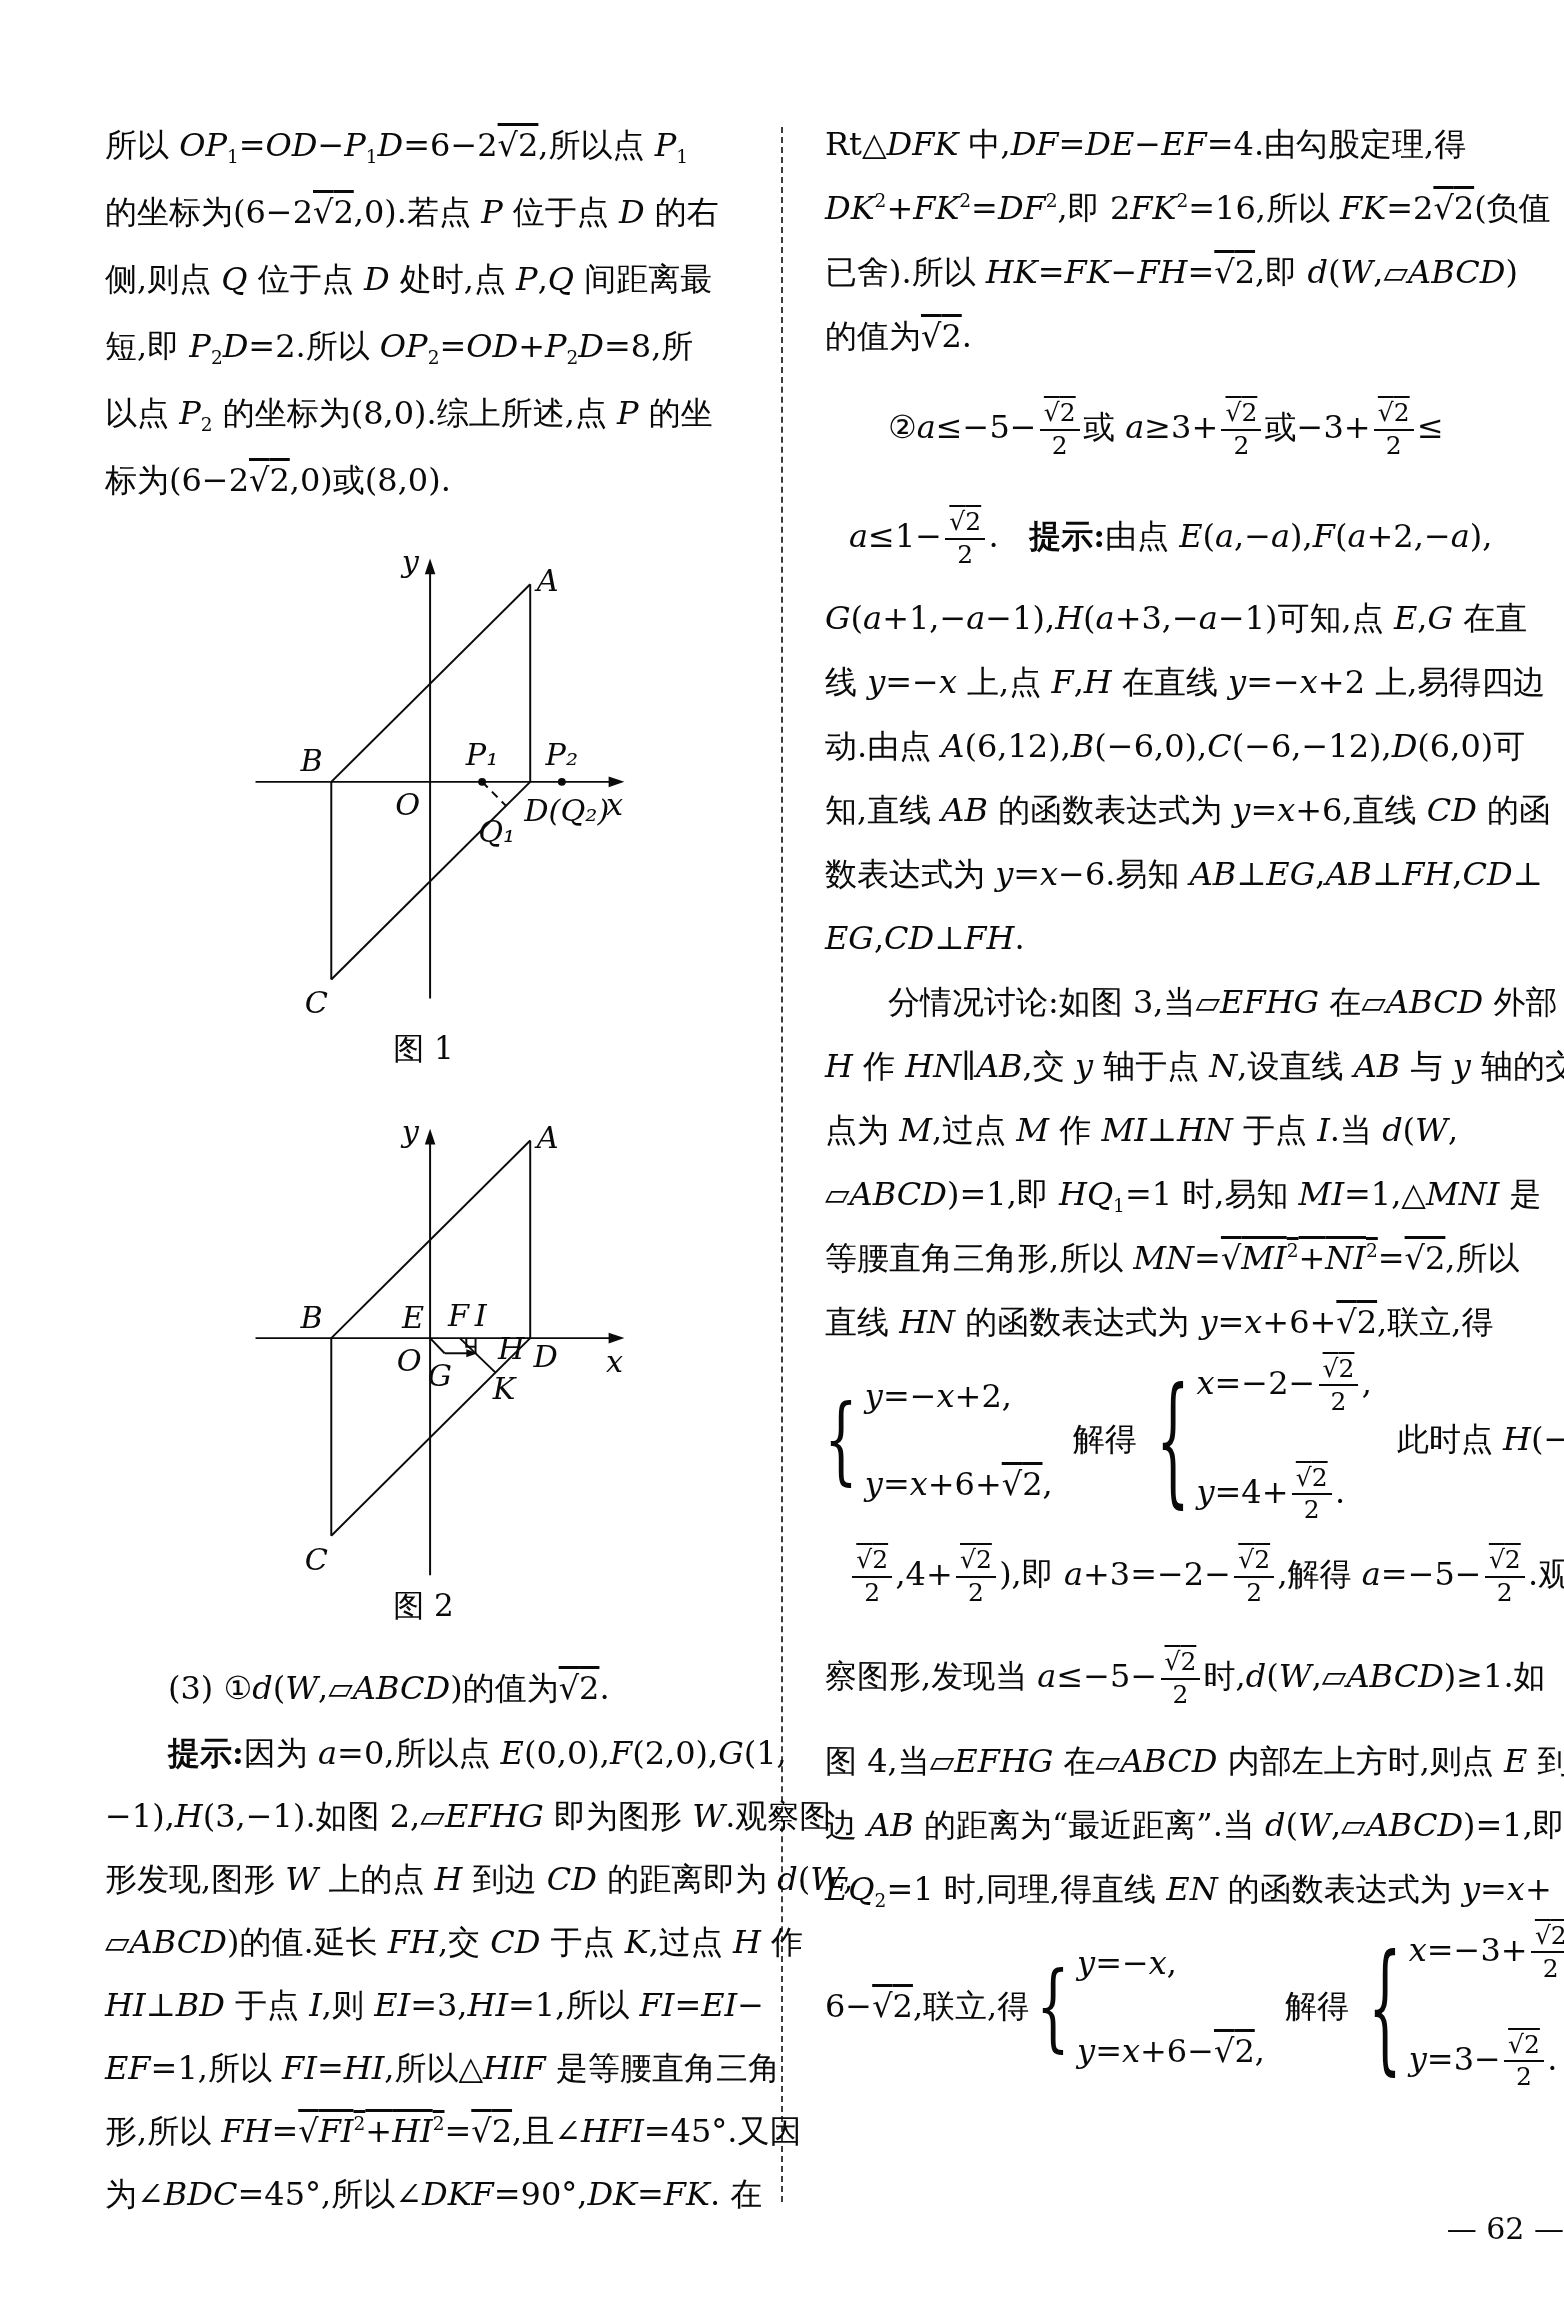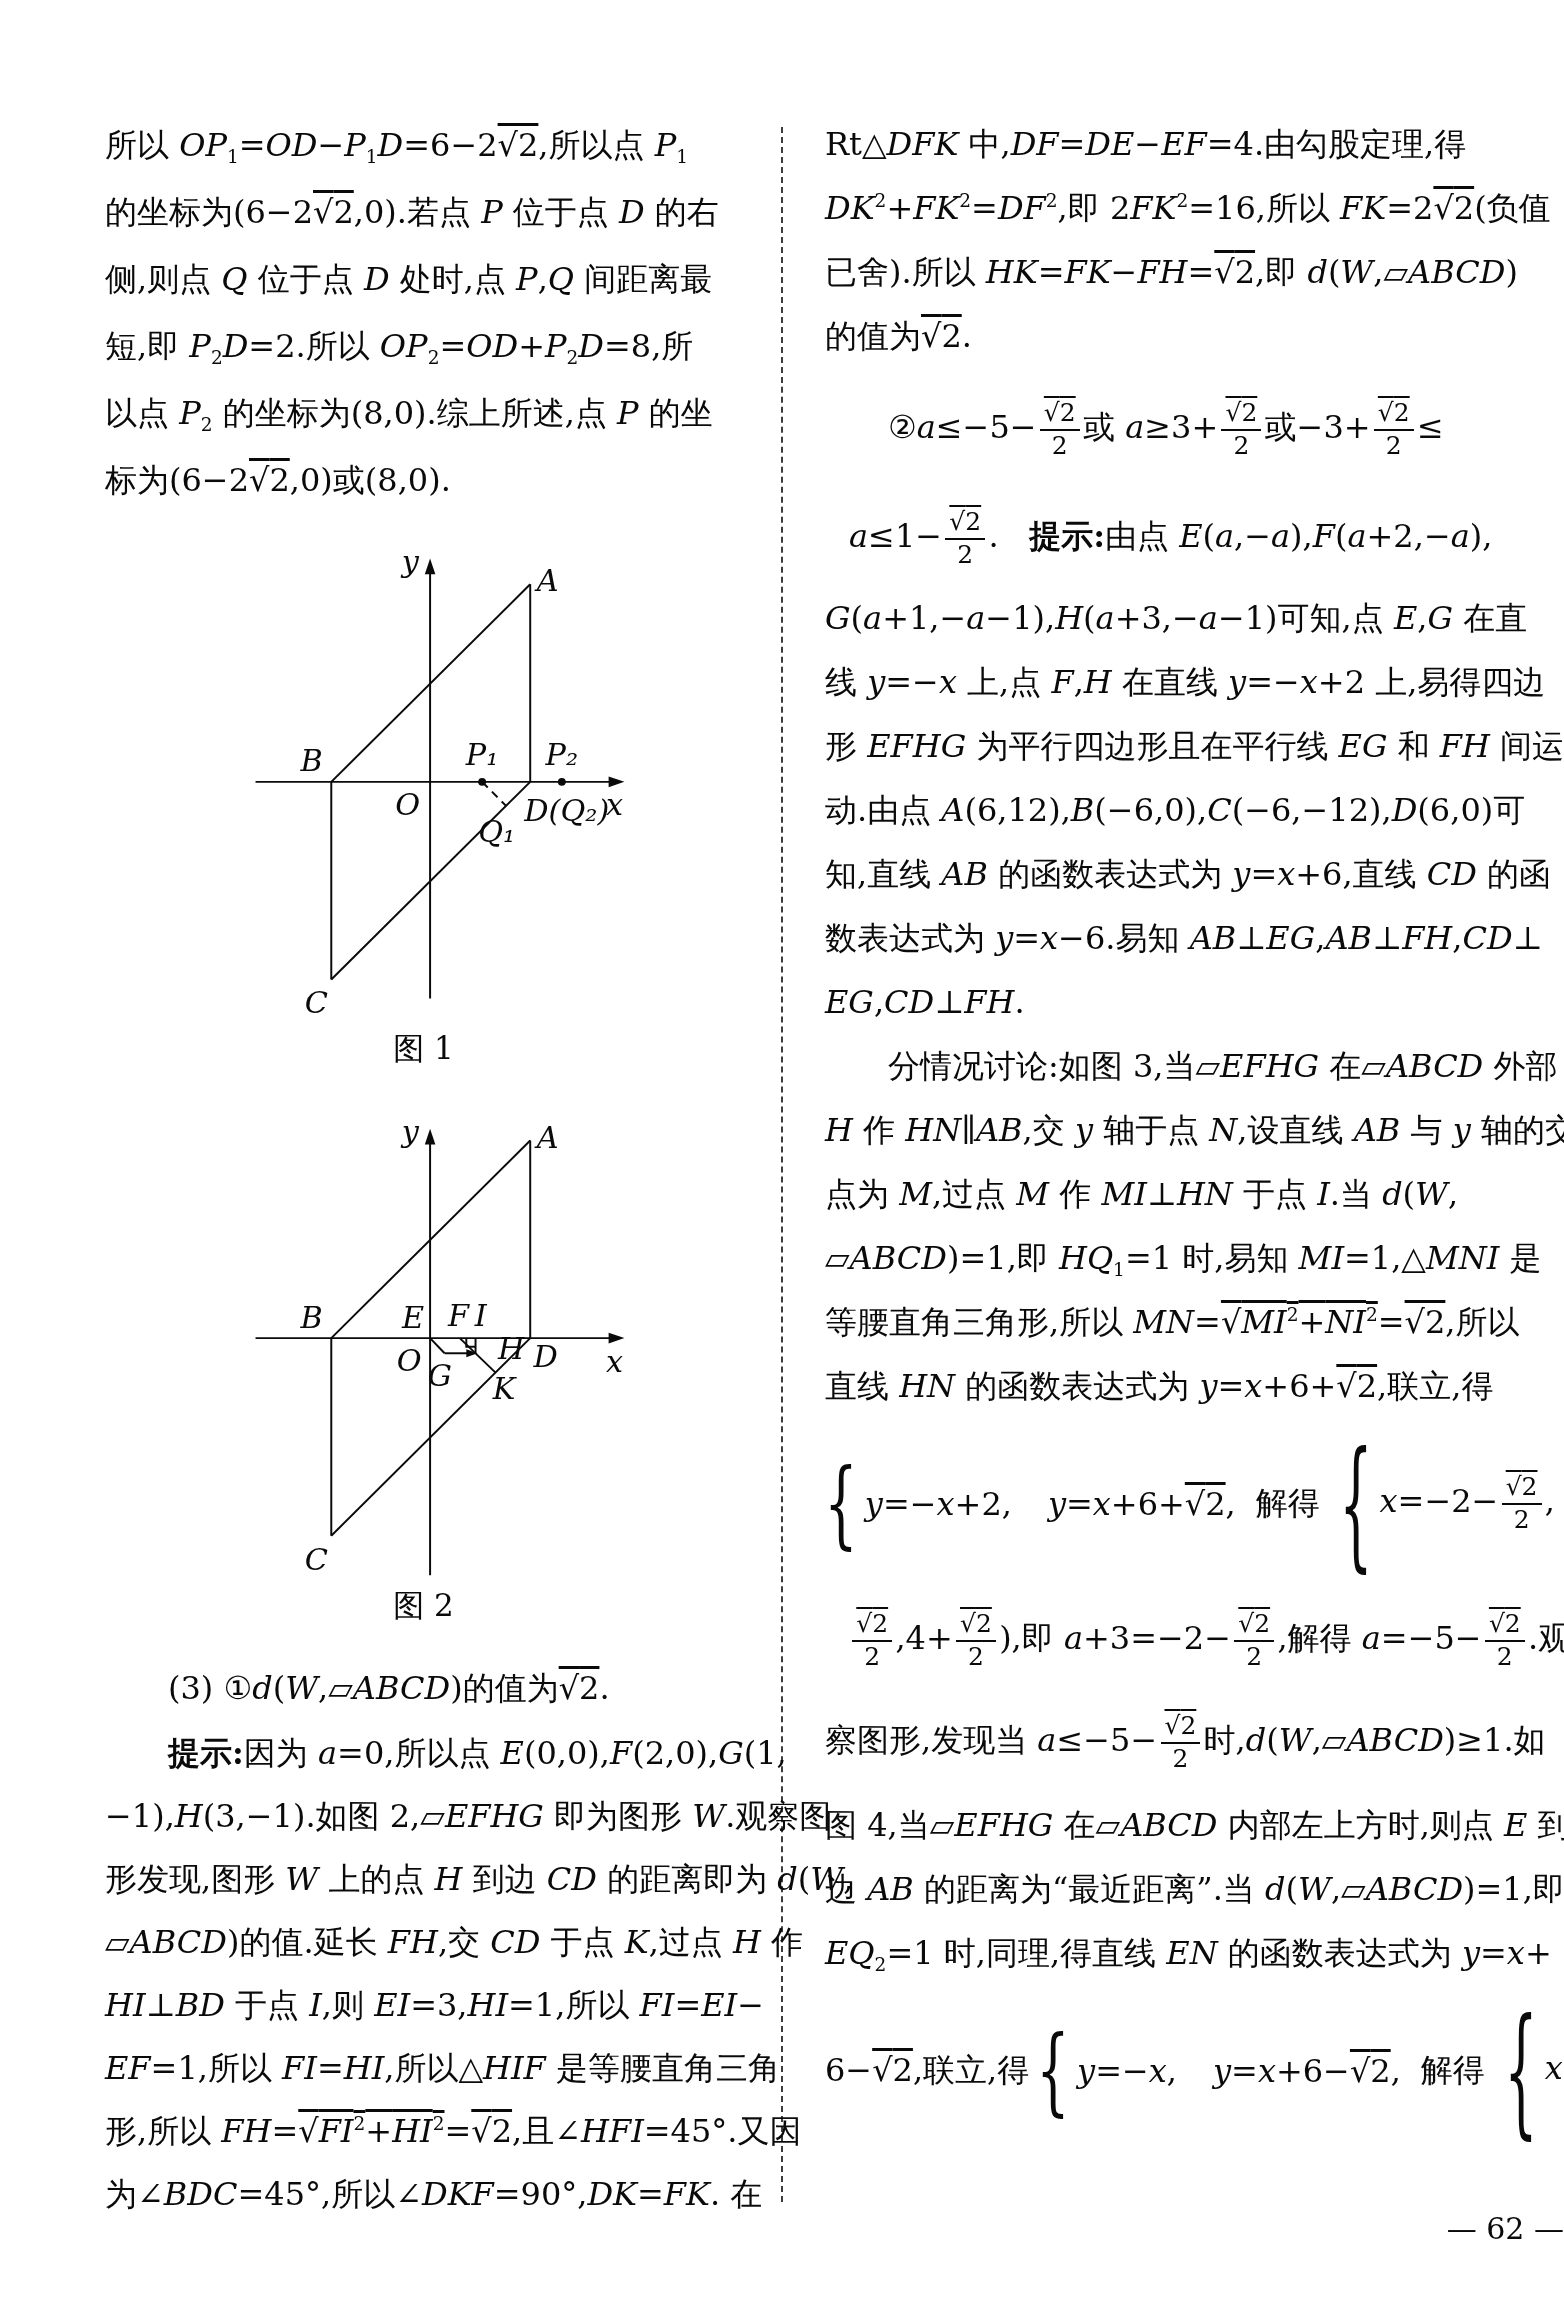--- a/index.html
+++ b/index.html
@@ -159,7 +159,6 @@
       <div class="line h150"><i>a</i>≤1−<span class="fr"><span class="n"><span class="rt">2</span></span><span class="d">2</span></span>.&nbsp;&nbsp;&nbsp;<b>提示:</b>由点 <i>E</i>(<i>a</i>,−<i>a</i>),<i>F</i>(<i>a</i>+2,−<i>a</i>),</div>
       <div class="line h97"><i>G</i>(<i>a</i>+1,−<i>a</i>−1),<i>H</i>(<i>a</i>+3,−<i>a</i>−1)可知,点 <i>E</i>,<i>G</i> 在直</div>
       <div class="line h97">线 <i>y</i>=−<i>x</i> 上,点 <i>F</i>,<i>H</i> 在直线 <i>y</i>=−<i>x</i>+2 上,易得四边</div>
-      <div class="line h97">形 <i>EFHG</i> 为平行四边形且在平行线 <i>EG</i> 和 <i>FH</i> 间运</div>
       <div class="line h97">动.由点 <i>A</i>(6,12),<i>B</i>(−6,0),<i>C</i>(−6,−12),<i>D</i>(6,0)可</div>
       <div class="line h97">知,直线 <i>AB</i> 的函数表达式为 <i>y</i>=<i>x</i>+6,直线 <i>CD</i> 的函</div>
       <div class="line h97">数表达式为 <i>y</i>=<i>x</i>−6.易知 <i>AB</i>⊥<i>EG</i>,<i>AB</i>⊥<i>FH</i>,<i>CD</i>⊥</div>

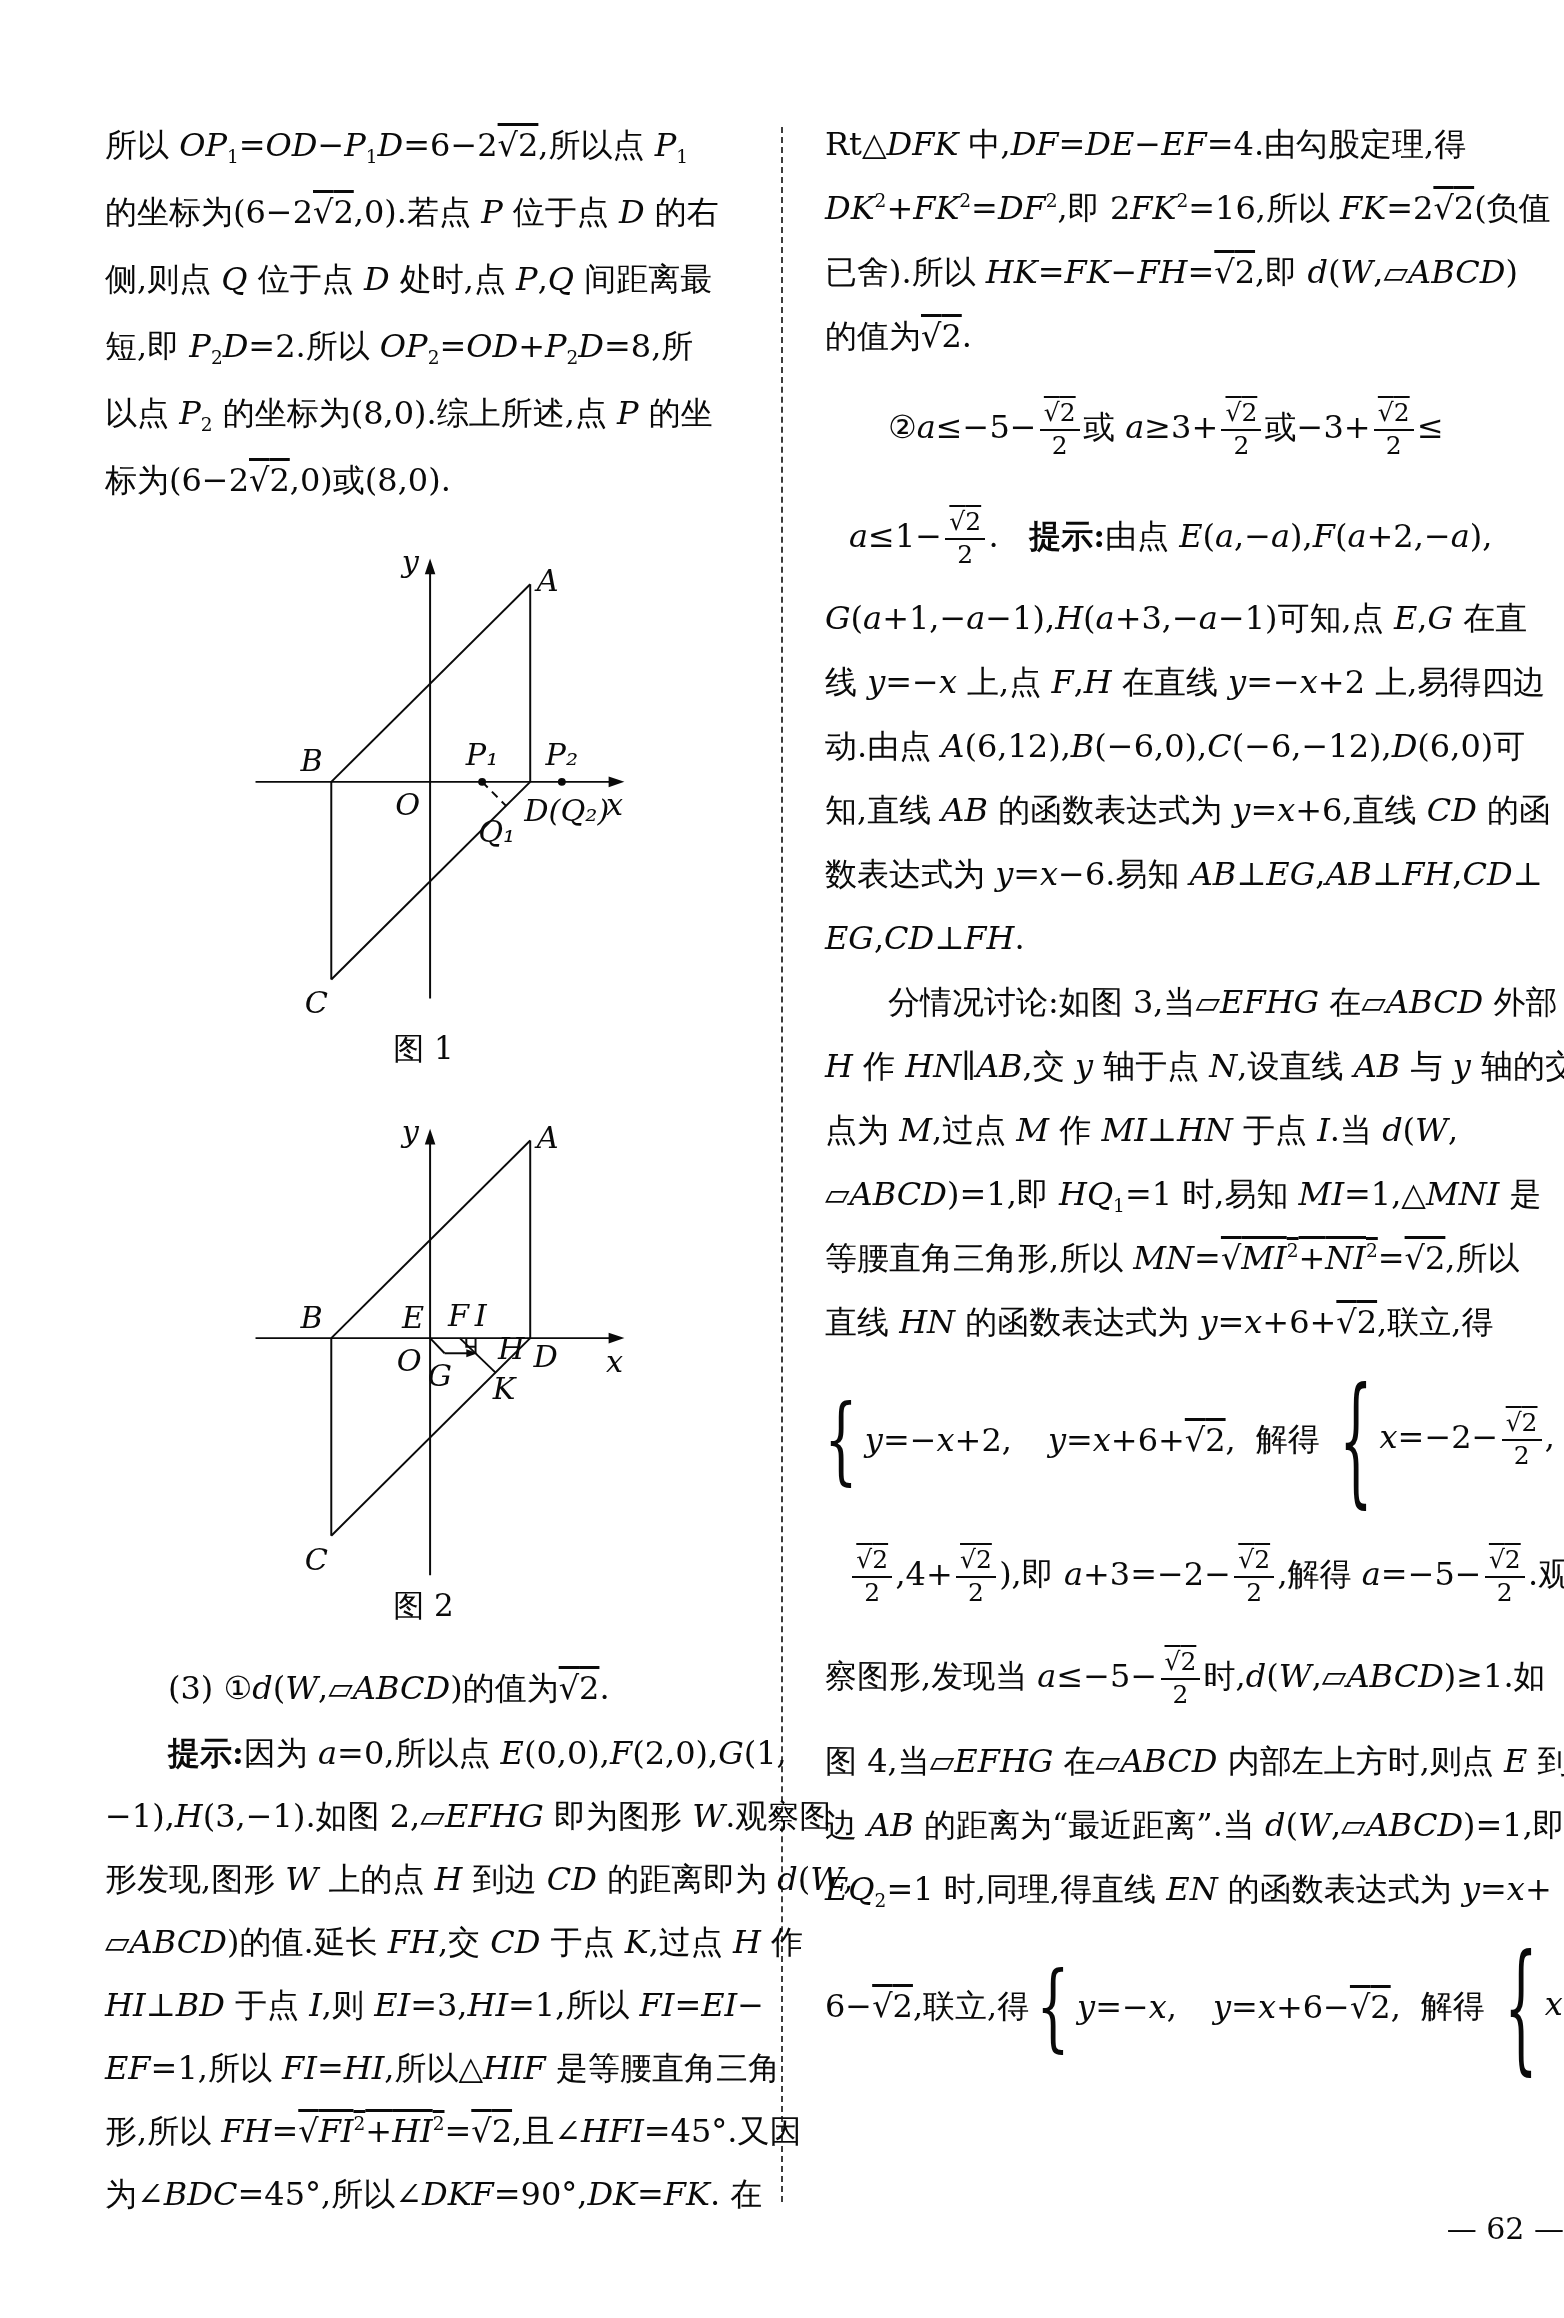--- a/index.html
+++ b/index.html
@@ -41,7 +41,7 @@
   .br{display:inline-block;font-size:50px;line-height:1;transform-origin:center;font-weight:400;}
   .b1{transform:scaleY(1.9) scaleX(1.05);}
   .b2{transform:scaleY(2.8) scaleX(1.05);}
-  .syscol{display:flex;flex-direction:row;margin-left:8px;gap:36px;}
+  .syscol{display:flex;flex-direction:column;margin-left:8px;gap:36px;}
   .sline{line-height:1.25;margin:6px 0;white-space:nowrap;}
   .mid{margin:0 20px;}
   .tail{margin-left:25px;}

